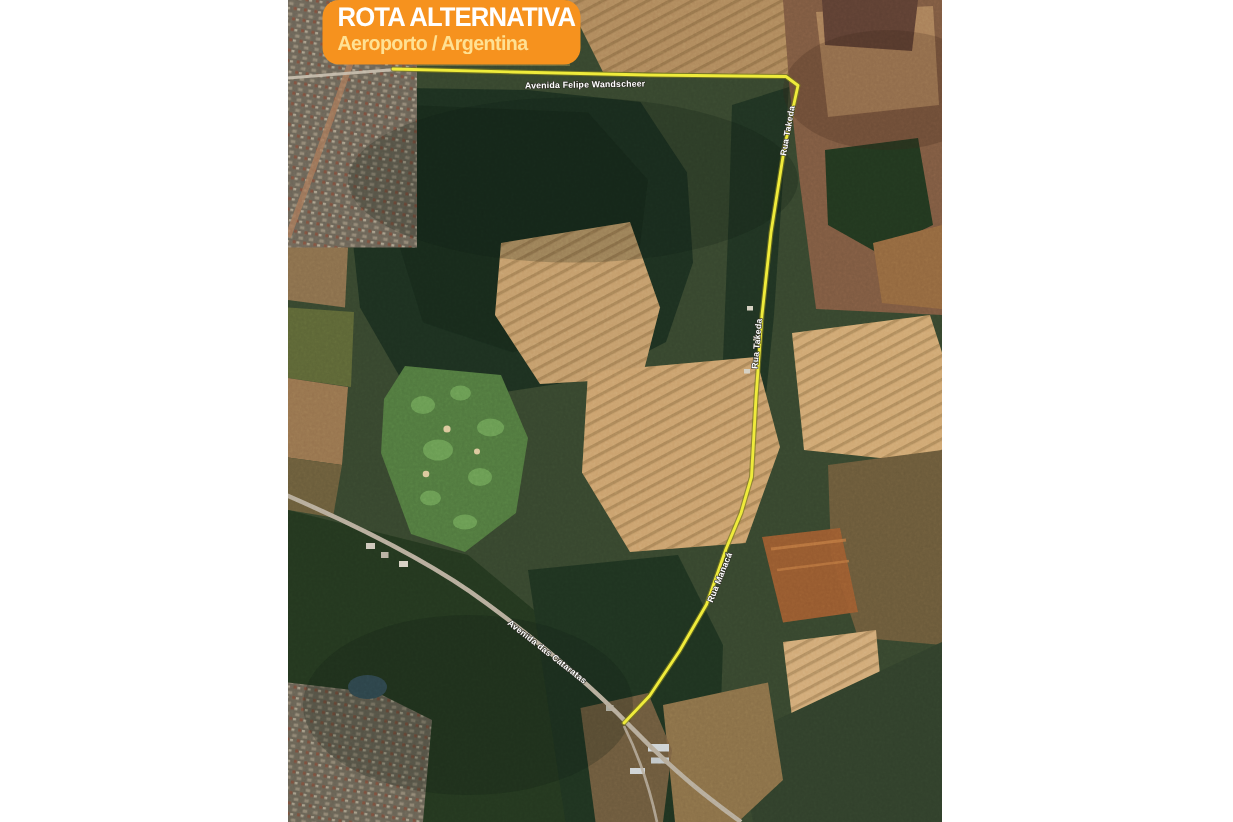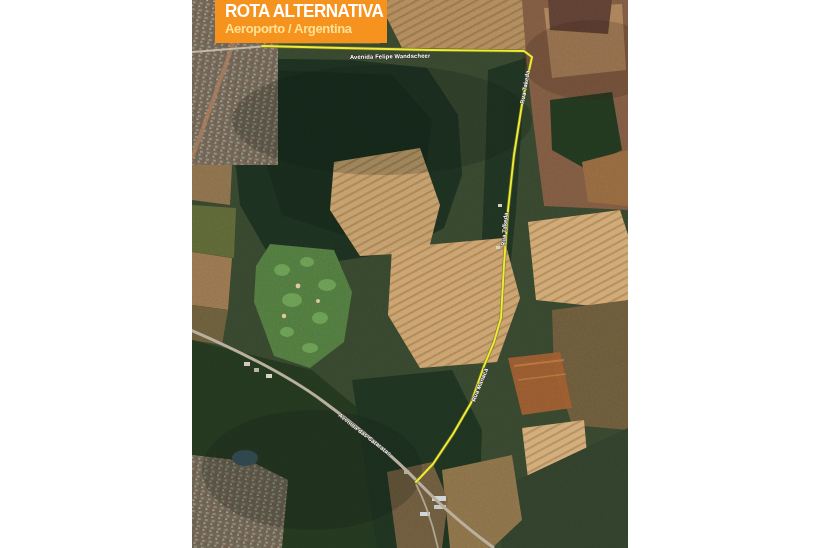--- a/index.html
+++ b/index.html
@@ -7,7 +7,7 @@
          font-family:"Liberation Sans",sans-serif;}
   .map-wrap{position:absolute;left:192px;top:0;width:436px;height:548px;}
   .banner{position:absolute;left:215px;top:0;width:172px;height:43px;background:#F6921E;
-          box-sizing:border-box;padding:2px 0 0 10px;z-index:6;overflow:hidden;}
+          box-sizing:border-box;padding:2px 0 0 10px;z-index:6;overflow:hidden;border-radius:11px;}
   .banner .t{font-weight:700;font-size:18px;line-height:19px;color:#FFFFFF;letter-spacing:-0.6px;
              transform:scaleX(0.95);transform-origin:left;white-space:nowrap;}
   .banner .s{font-weight:700;font-size:13.5px;line-height:15px;color:#FFE193;letter-spacing:-0.4px;

